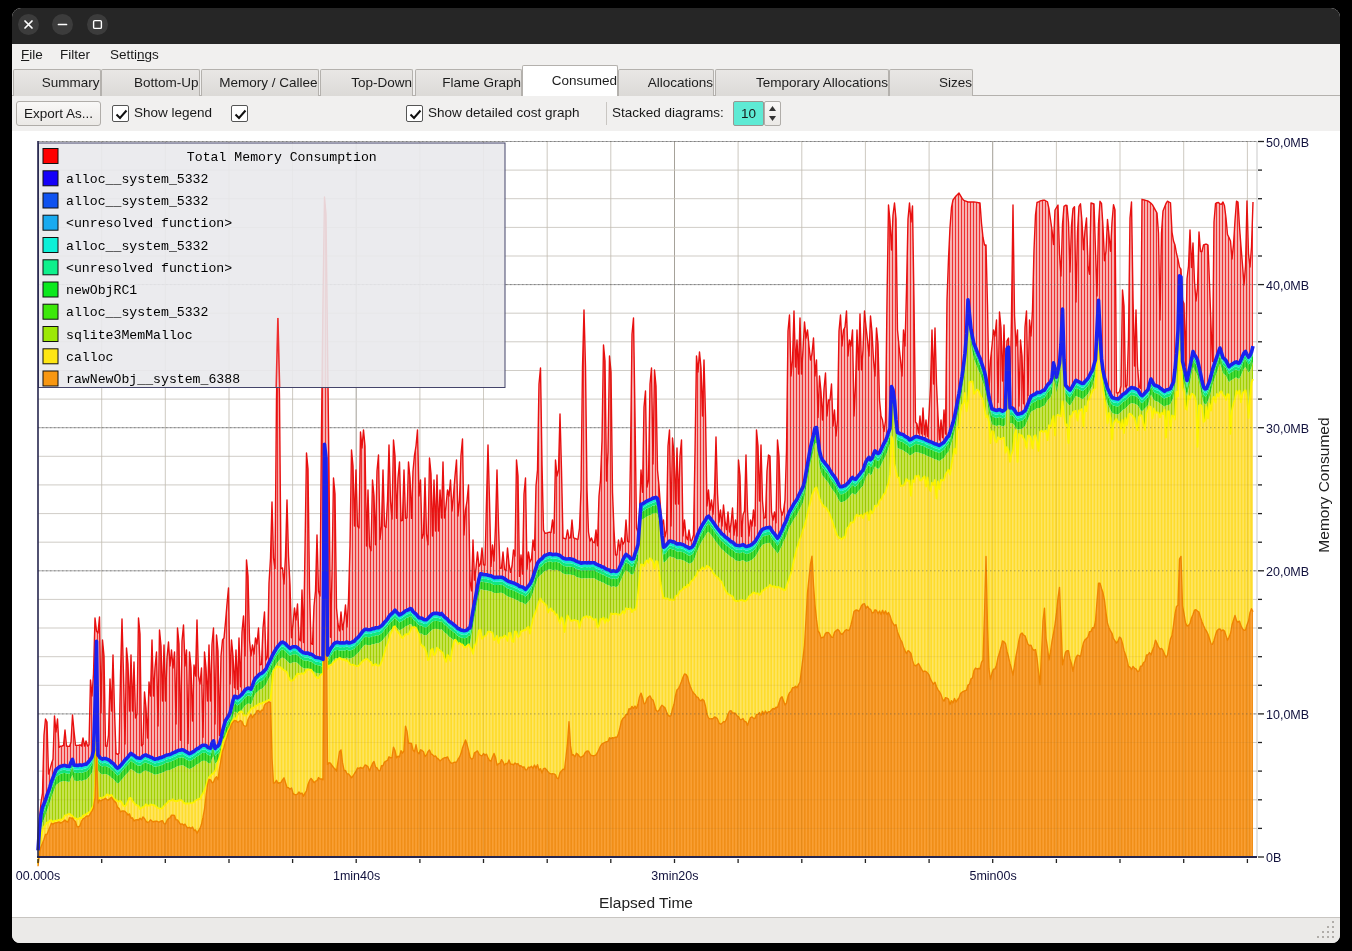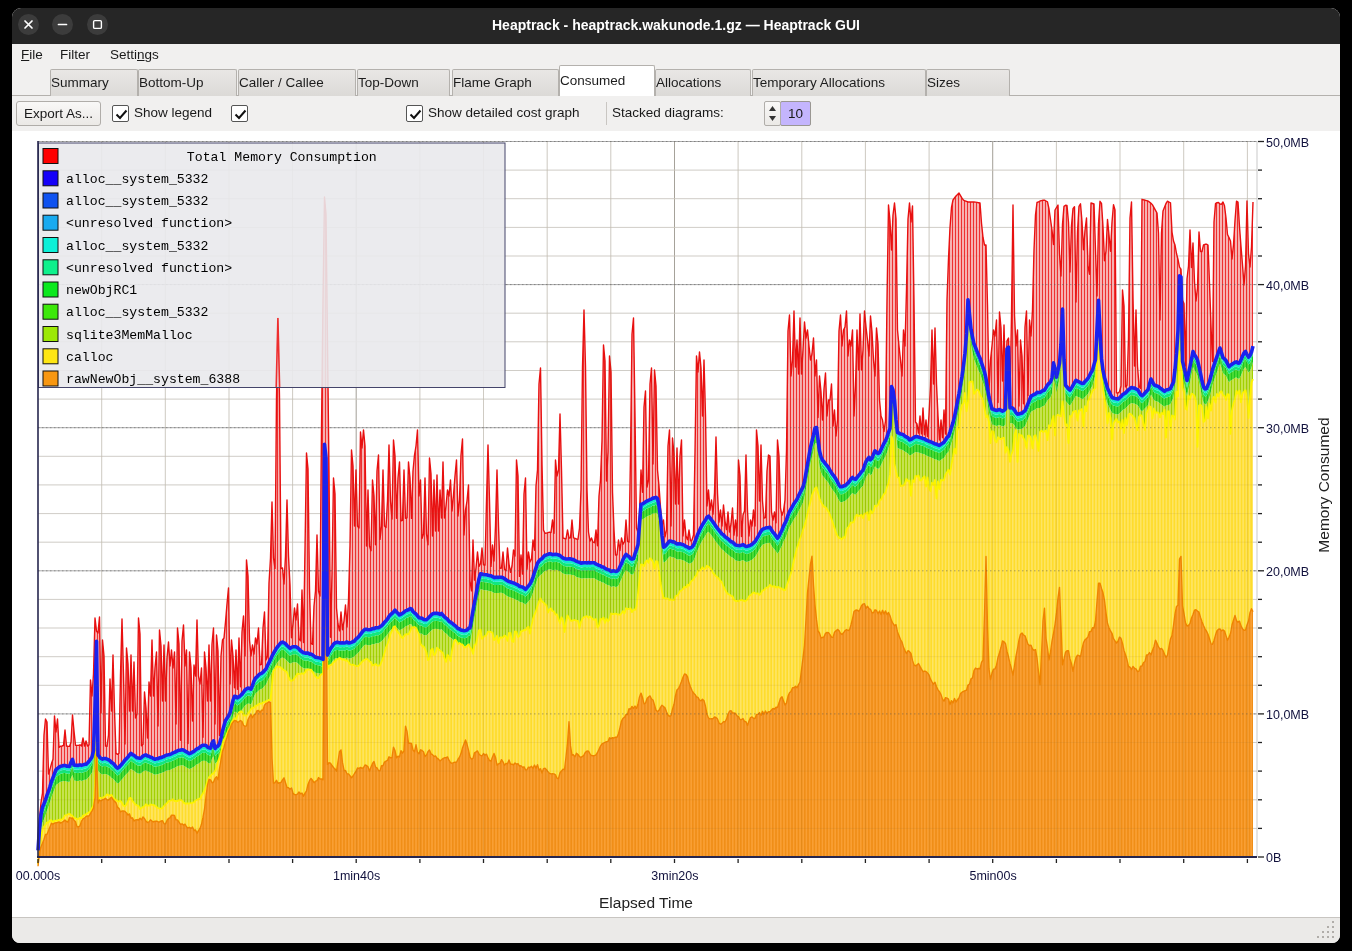--- a/index.html
+++ b/index.html
@@ -29,7 +29,6 @@
 <div class="win">
  <div class="content"></div>
  <div class="titlebar">
-  <div class="title">Heaptrack - heaptrack.wakunode.1.gz — Heaptrack GUI</div>
   <div class="wbtn" style="left:5.5px;">
         <svg width="21" height="21">
           <path d="M7 7 L14 14 M14 7 L7 14" stroke="#fff" stroke-width="1.7" stroke-linecap="round"></path>

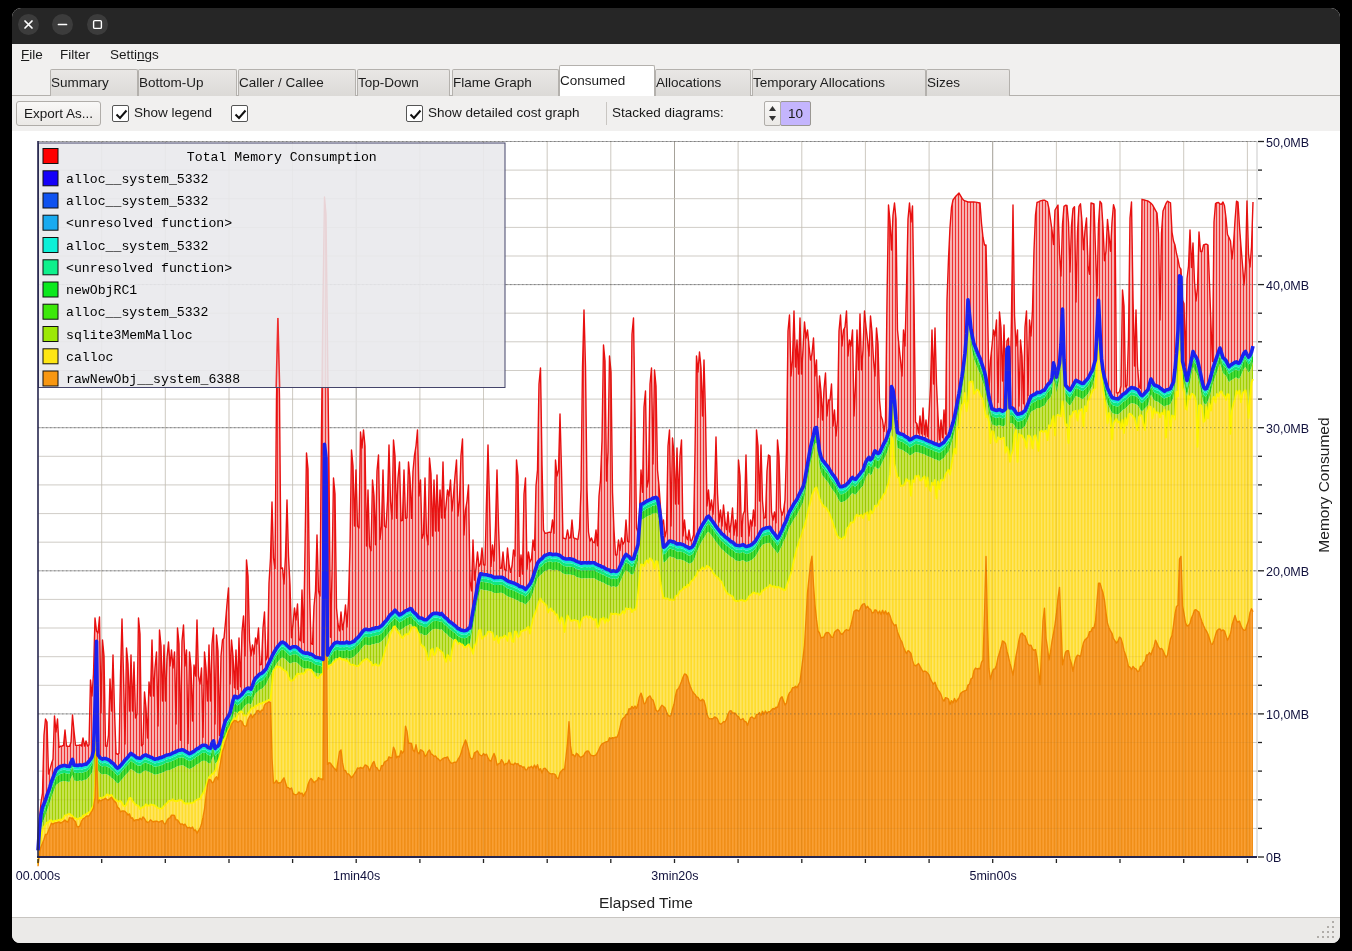--- a/index.html
+++ b/index.html
@@ -12,7 +12,7 @@
 .menubar span { position:absolute; top:3px; }
 .tabstrip { position:absolute; left:0; top:59px; width:100%; height:29px; background:#f1f0ef; }
 .tabstrip .baseline { position:absolute; left:0; bottom:0px; width:100%; height:1px; background:#b4b1ad; }
-.tab { position:absolute; bottom:0px; height:27px; background:linear-gradient(#e9e7e5,#dcdad7); border:1px solid #b4b1ad; border-bottom:none; border-radius:2px 2px 0 0; font-size:13.5px; color:#1c1c1c; text-align:left; line-height:26px;margin-left:37px; }
+.tab { position:absolute; bottom:0px; height:27px; background:linear-gradient(#e9e7e5,#dcdad7); border:1px solid #b4b1ad; border-bottom:none; border-radius:2px 2px 0 0; font-size:13.5px; color:#1c1c1c; text-align:right; line-height:26px; }
 .tab.sel { background:#fff; height:31px; line-height:29px; z-index:3; }
 .toolbar { position:absolute; left:0; top:88px; width:100%; height:35px; background:#f1f0ef; font-size:13.5px; color:#191919; }
 .btn { position:absolute; left:4px; top:5px; width:85px; height:25px; background:linear-gradient(#f9f8f7,#ebe9e6); border:1px solid #b0ada9; border-radius:3px; text-align:center; line-height:23px; }

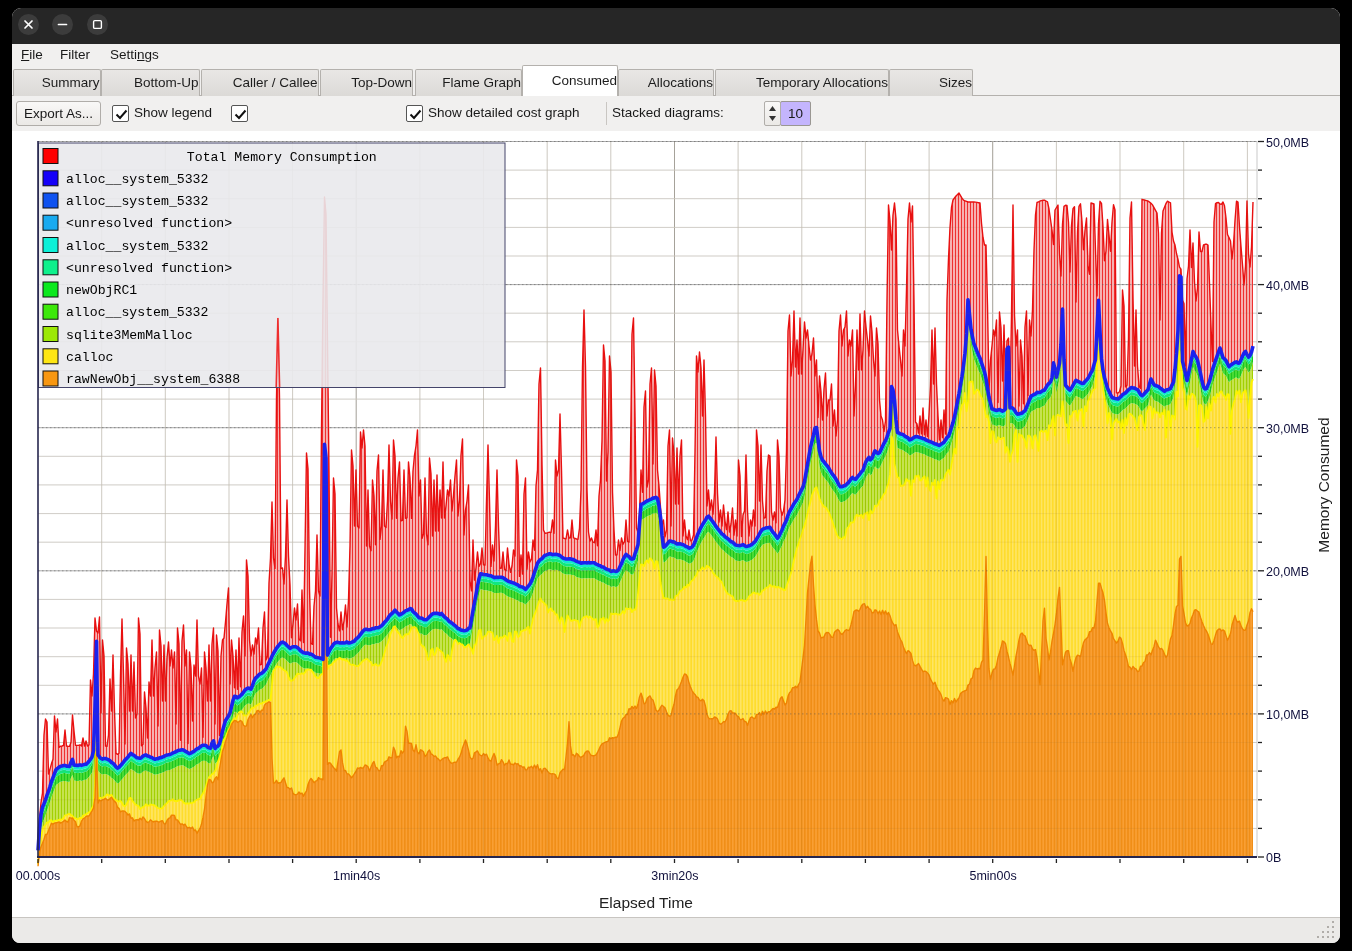--- a/index.html
+++ b/index.html
@@ -54,7 +54,7 @@
   <div class="baseline"></div>
   <div class="tab" style="left:1px;width:87.5px;">Summary</div>
   <div class="tab" style="left:89px;width:98.5px;">Bottom-Up</div>
-  <div class="tab" style="left:189px;width:117.5px;">Caller / Callee</div>
+  <div class="tab" style="left:189px;width:117.5px;">Memory / Callee</div>
   <div class="tab" style="left:308px;width:93px;">Top-Down</div>
   <div class="tab" style="left:403px;width:107px;">Flame Graph</div>
   <div class="tab sel" style="left:510px;width:96px;">Consumed</div>

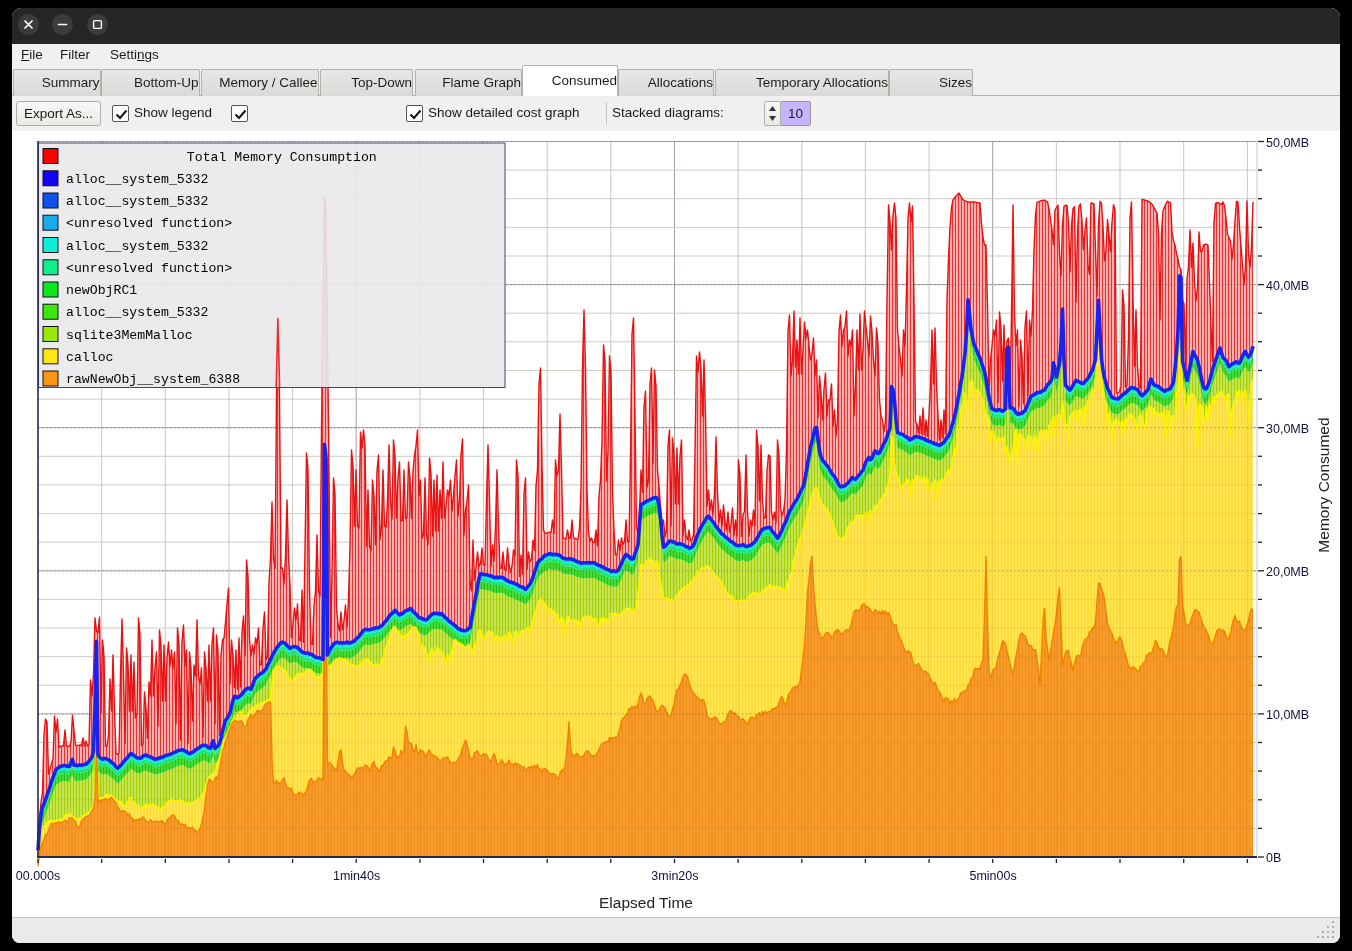--- a/index.html
+++ b/index.html
@@ -20,7 +20,7 @@
 .cb svg { position:absolute; left:1px; top:1px; }
 .tlabel { position:absolute; top:9px; }
 .sep { position:absolute; top:6px; width:1px; height:23px; background:#c9c6c2; }
-.spinval { position:absolute; top:5px; width:31px; height:25px; background:#c4b5fd; border:1px solid #9a9792; border-radius:2px; text-align:center; line-height:23px;margin-left:47px; }
+.spinval { position:absolute; top:5px; width:31px; height:25px; background:#5eead4; border:1px solid #9a9792; border-radius:2px; text-align:center; line-height:23px; }
 .spinbtn { position:absolute; top:5px; width:17px; height:25px; background:linear-gradient(#f9f8f7,#ebe9e6); border:1px solid #b0ada9; border-radius:2px; }
 .statusbar { position:absolute; left:0; bottom:0; width:100%; height:26px; background:#ebeae8; border-top:1px solid #c8c5c1; }
 .content { position:absolute; left:0; top:123px; width:100%; bottom:26px; background:#fff; }

